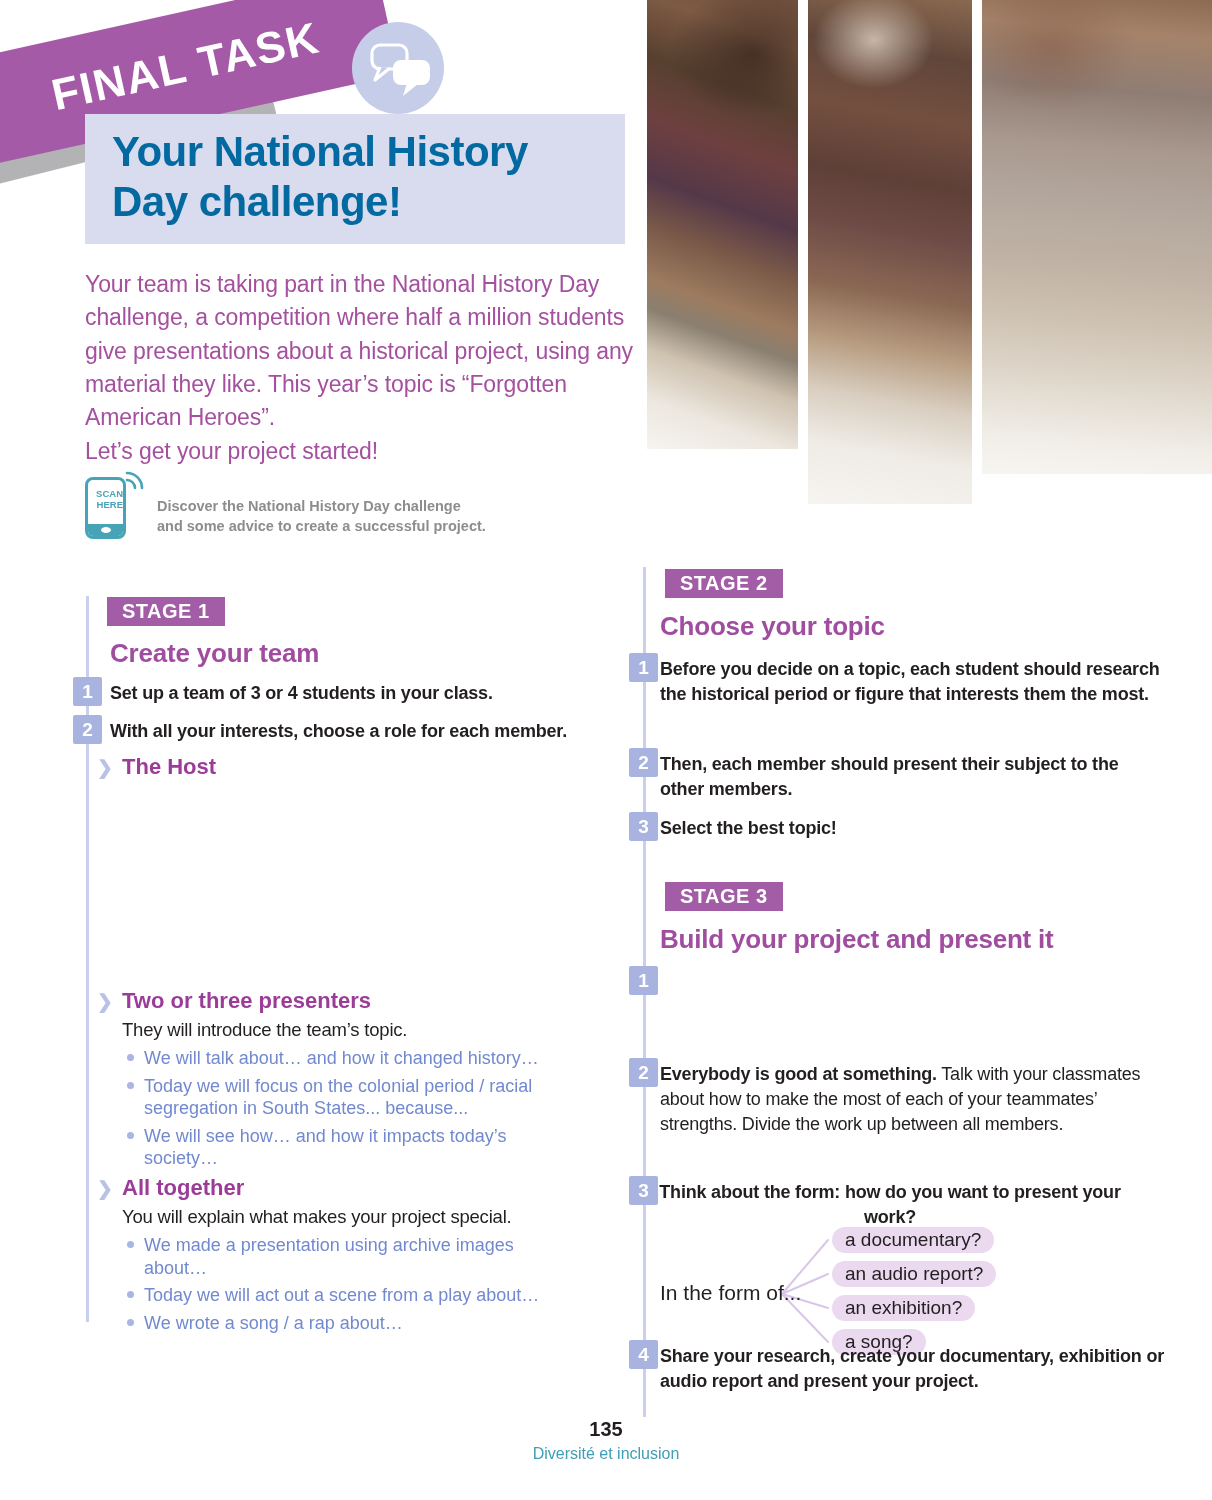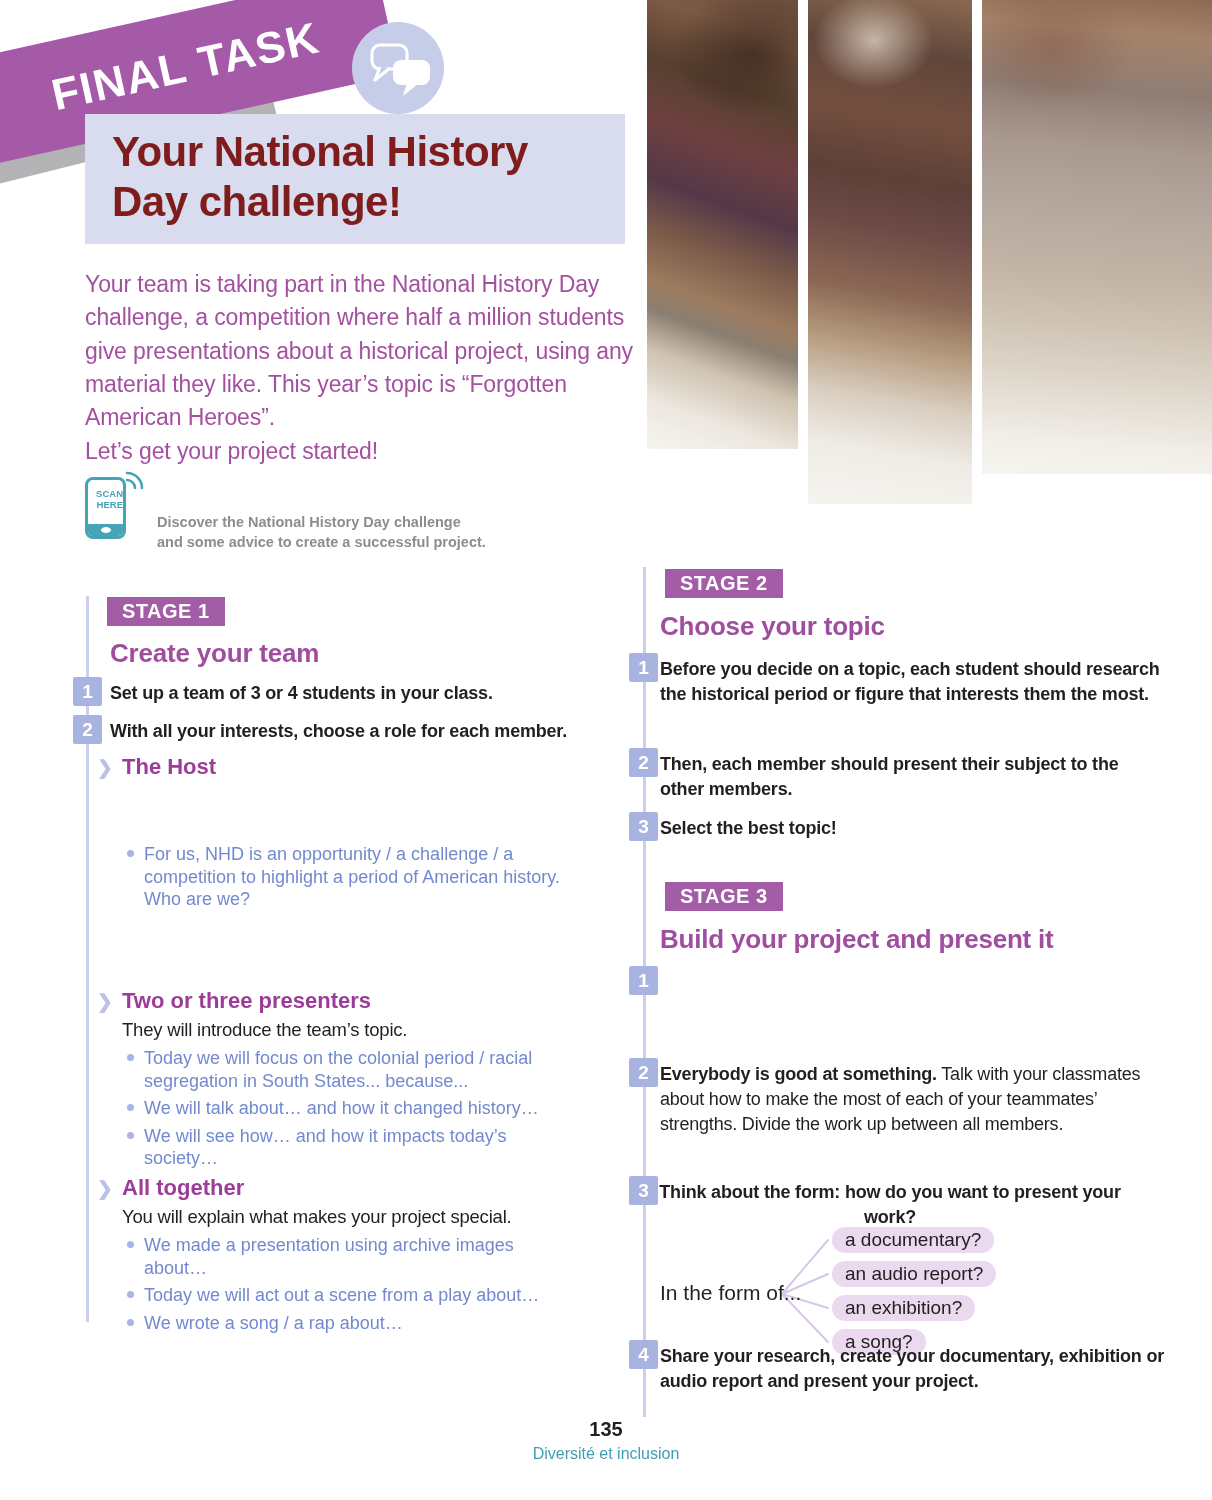--- a/index.html
+++ b/index.html
@@ -32,7 +32,7 @@
   .speech-icon { position:absolute; left:352px; top:22px; width:92px; height:92px; }
 
   .title-block { position:absolute; left:85px; top:114px; width:540px; height:130px; background:#d9dbee; }
-  .title-block h1 { font-size:42px; font-weight:bold; color:#7f1d1d; line-height:1.2; padding:13px 0 0 27px; letter-spacing:-0.5px; }
+  .title-block h1 { font-size:42px; font-weight:bold; color:#0369a1; line-height:1.2; padding:13px 0 0 27px; letter-spacing:-0.5px; }
 
   .intro { position:absolute; left:85px; top:268px; width:558px; font-size:23px; line-height:1.45; color:#a4509f; letter-spacing:-0.1px; }
 

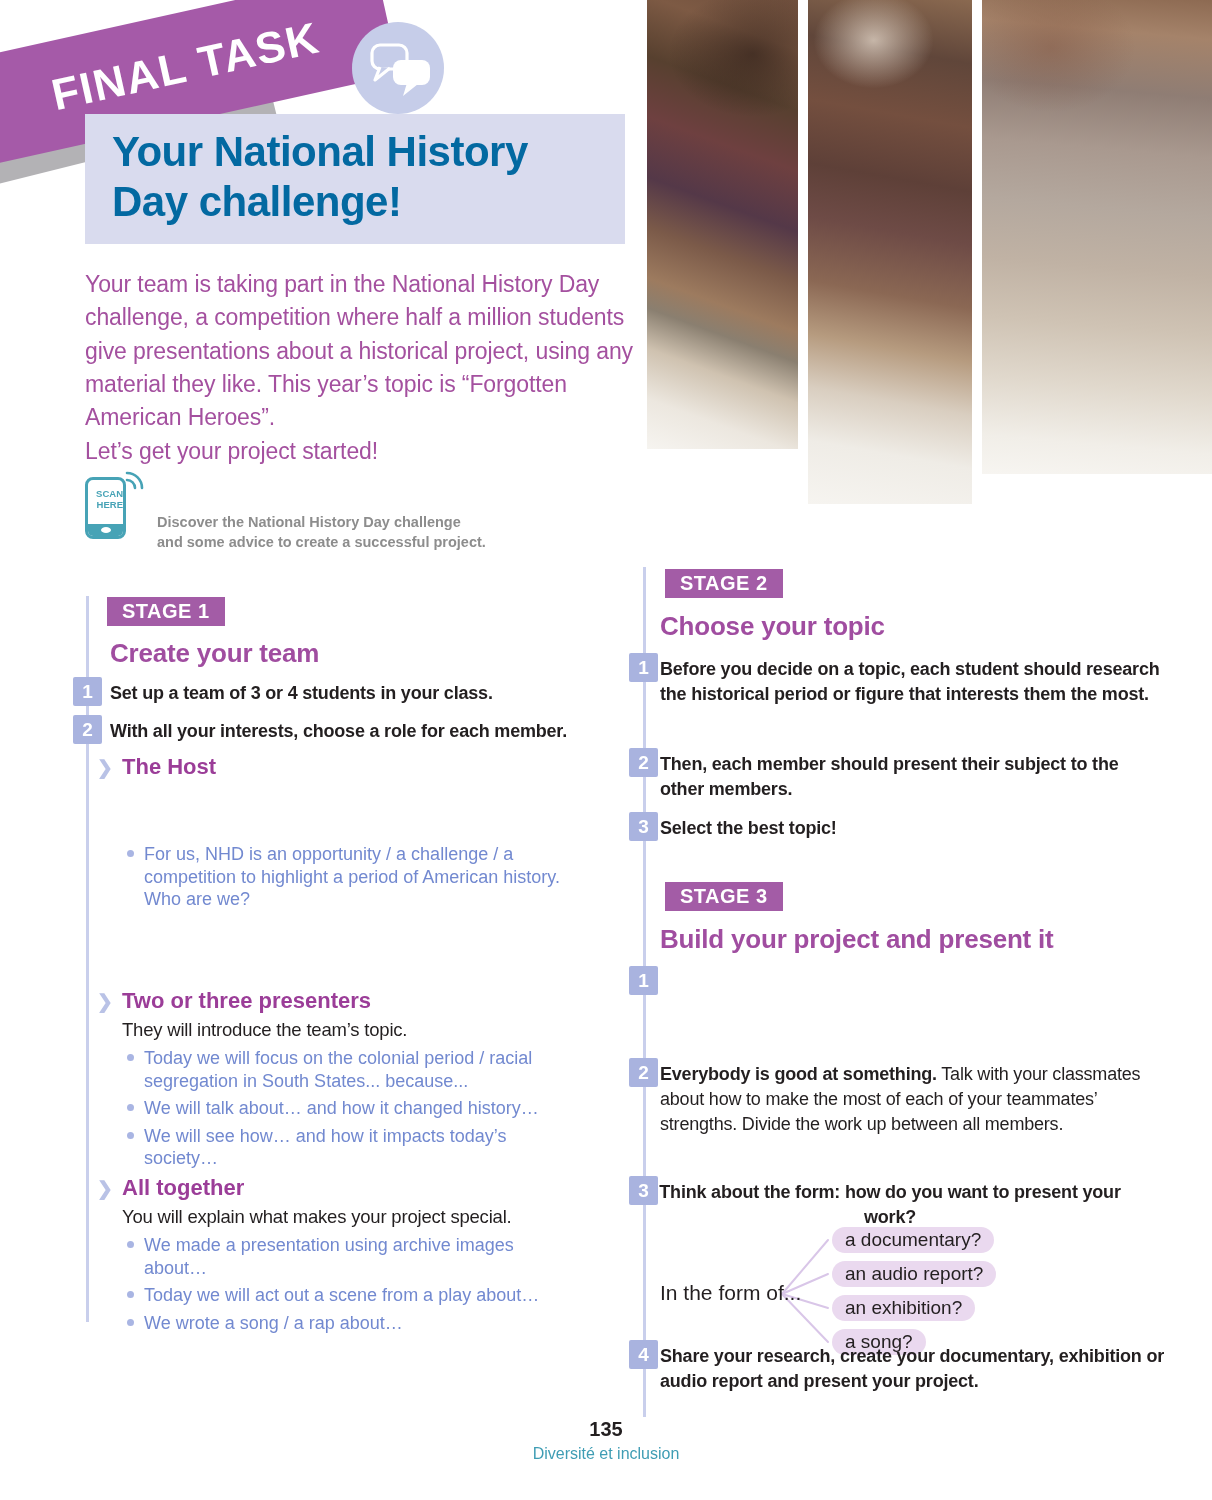--- a/index.html
+++ b/index.html
@@ -44,7 +44,7 @@
   .phone .bar { position:absolute; bottom:0; left:0; width:100%; height:12px; background:#47a3b6; }
   .phone .bar::after { content:""; position:absolute; left:50%; top:50%; transform:translate(-50%,-50%); width:10px; height:6px; border-radius:50%; background:#fff; }
   .arcs { position:absolute; left:40px; top:-9px; }
-  .scan-caption { font-size:14.5px; font-weight:bold; color:#8d8d8d; line-height:1.38; margin-top:35px; }
+  .scan-caption { font-size:14.5px; font-weight:bold; color:#8d8d8d; line-height:1.38; margin-top:19px; }
 
   
   .vline { position:absolute; width:3px; background:#c9cfec; z-index:0; }

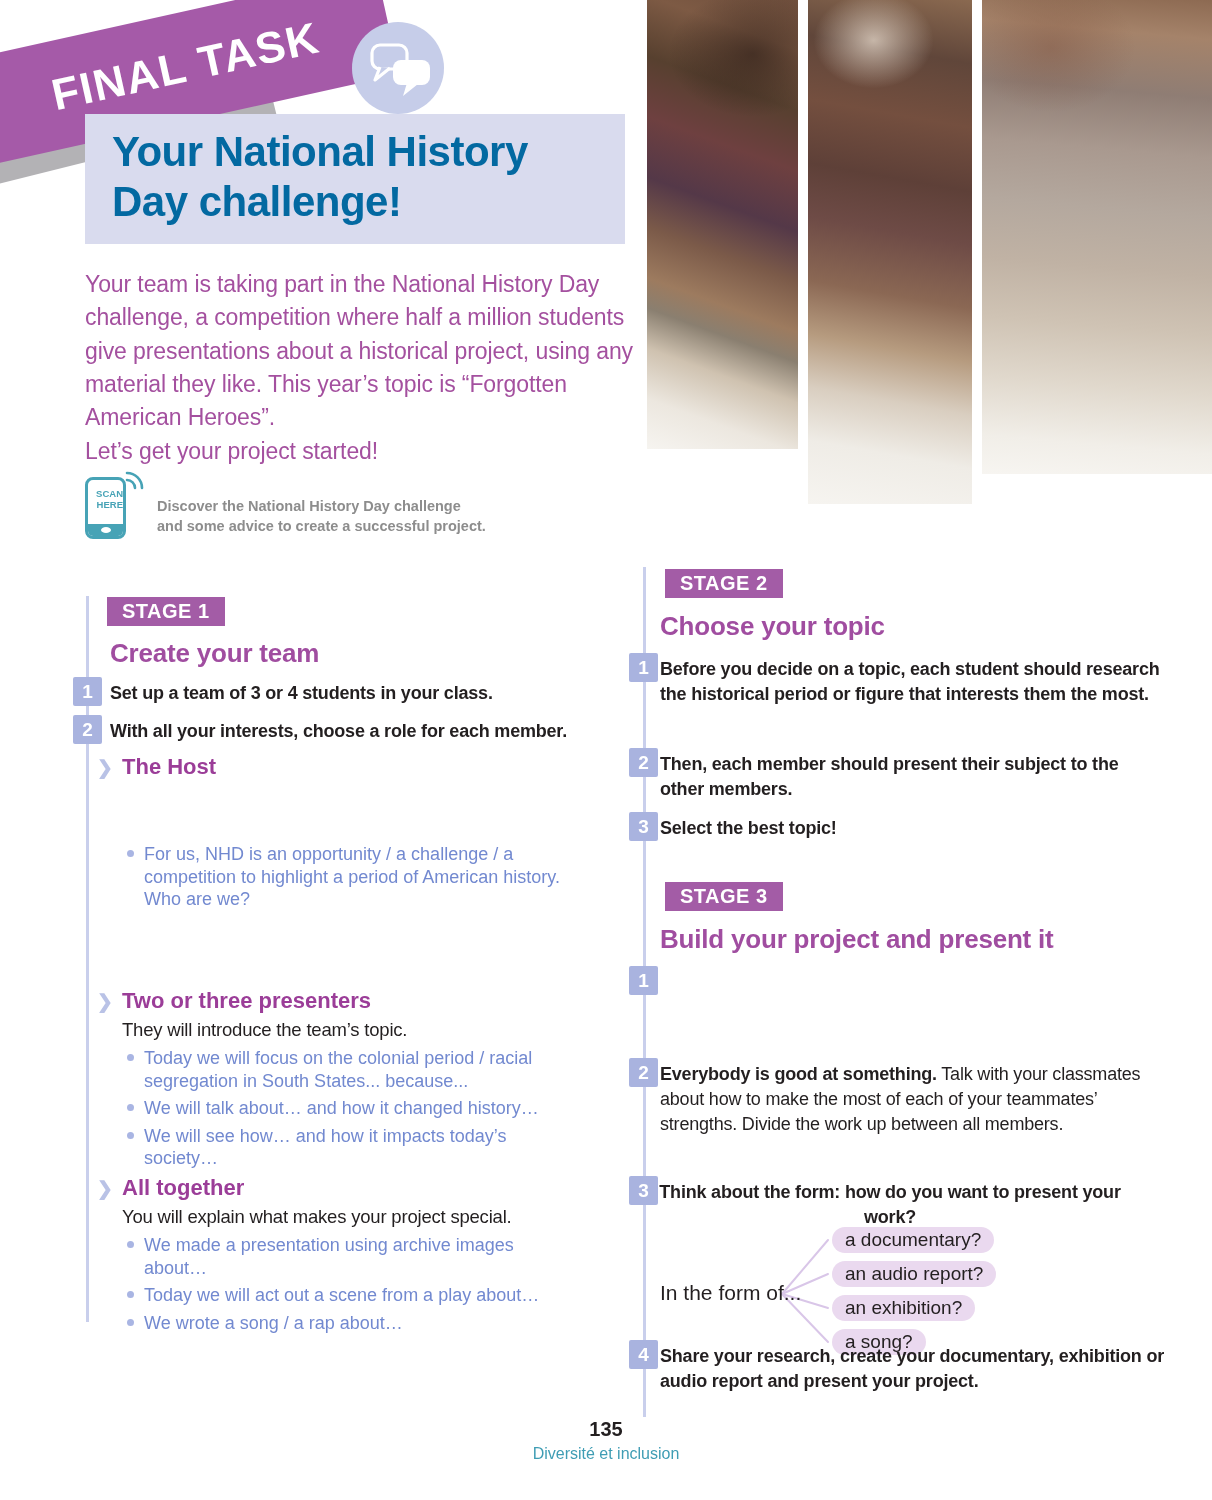--- a/index.html
+++ b/index.html
@@ -137,8 +137,6 @@
   <span class="chevron" style="left:97px; top:756px;">❯</span>
   <h3 class="role-title" style="left:122px; top:754px;">The Host</h3>
   <ul class="bullets" style="left:125px; top:843px; width:452px;">
-    <li><span class="pre">For us, NHD is an opportunity / a challenge / a competition to highlight a period of American history.
-Who are we?</span></li>
   </ul>
 
   <span class="chevron" style="left:97px; top:990px;">❯</span>

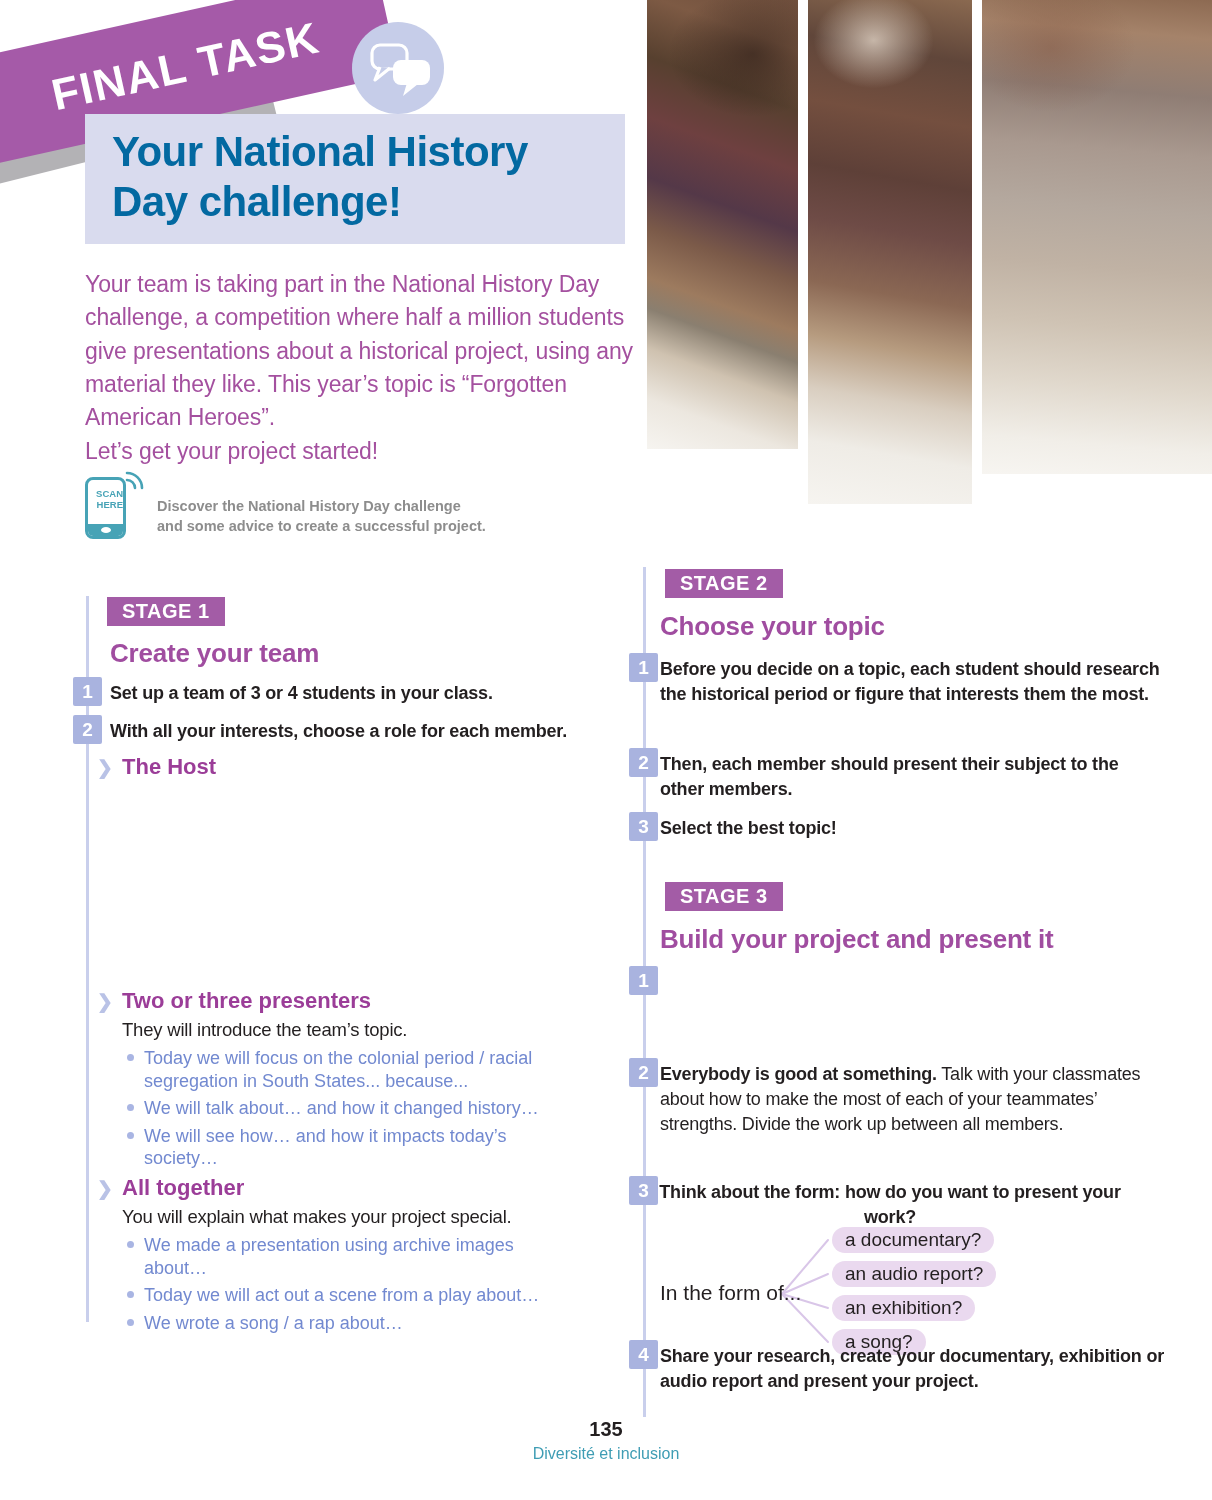--- a/index.html
+++ b/index.html
@@ -143,8 +143,8 @@
   <h3 class="role-title" style="left:122px; top:988px;">Two or three presenters</h3>
   <p class="role-desc" style="left:122px; top:1017px; width:465px;">They will introduce the team’s topic.</p>
   <ul class="bullets" style="left:125px; top:1047px; width:452px;">
+    <li><span class="pre">We will talk about… and how it changed history…</span></li>
     <li><span class="pre">Today we will focus on the colonial period / racial segregation in South States... because...</span></li>
-    <li><span class="pre">We will talk about… and how it changed history…</span></li>
     <li><span class="pre">We will see how… and how it impacts today’s society…</span></li>
   </ul>
 

